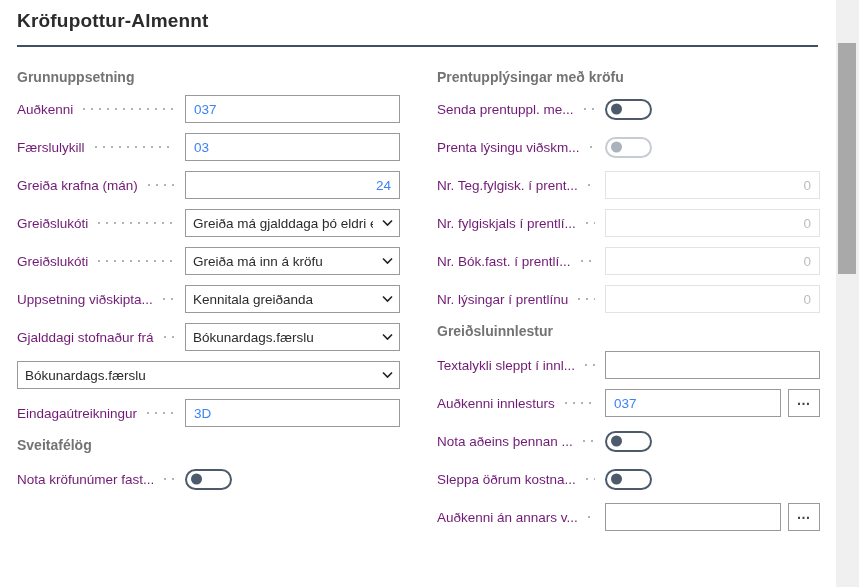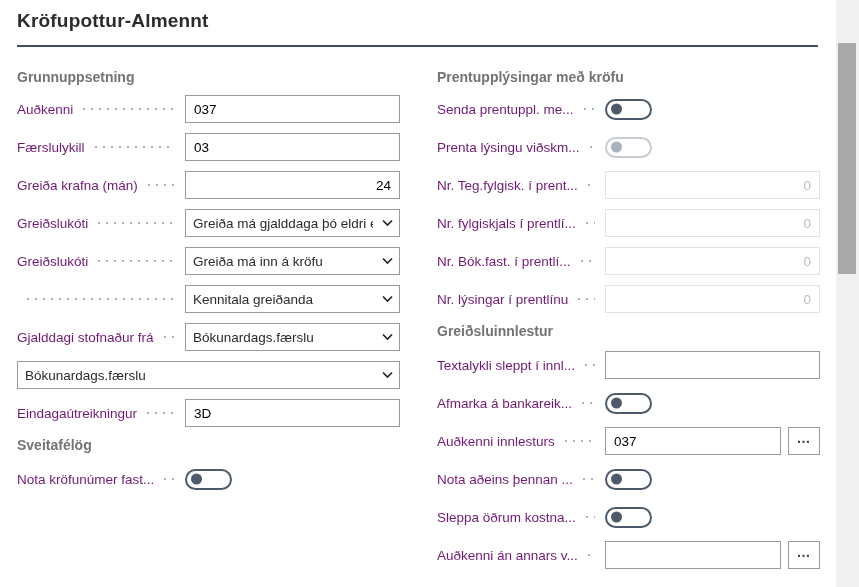--- a/index.html
+++ b/index.html
@@ -28,7 +28,7 @@
   .control { flex:1; display:flex; align-items:center; gap:7px; height:100%; }
 
   .tinput { width:100%; height:28px; border:1px solid #9a9a9a; padding:0 8px;
-    font-size:13.5px; color:#000000; font-family:inherit; background:#fff;
+    font-size:13.5px; color:#3b82f6; font-family:inherit; background:#fff;
     border-radius:0; outline:none; }
   .tinput.num { text-align:right; }
   .tinput:disabled { border-color:#e3e3e3; color:#bdbdbd; background:#fff; }

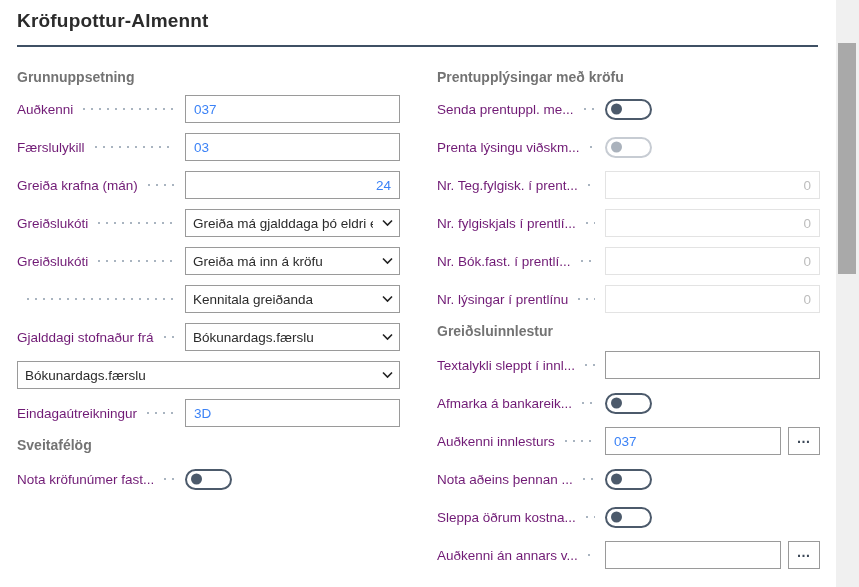--- a/index.html
+++ b/index.html
@@ -138,6 +138,7 @@
 
       <div class="field">
         <div class="label-wrap">
+          <span class="flabel">Uppsetning viðskipta...</span>
           <span class="leader"></span>
         </div>
         <div class="control">

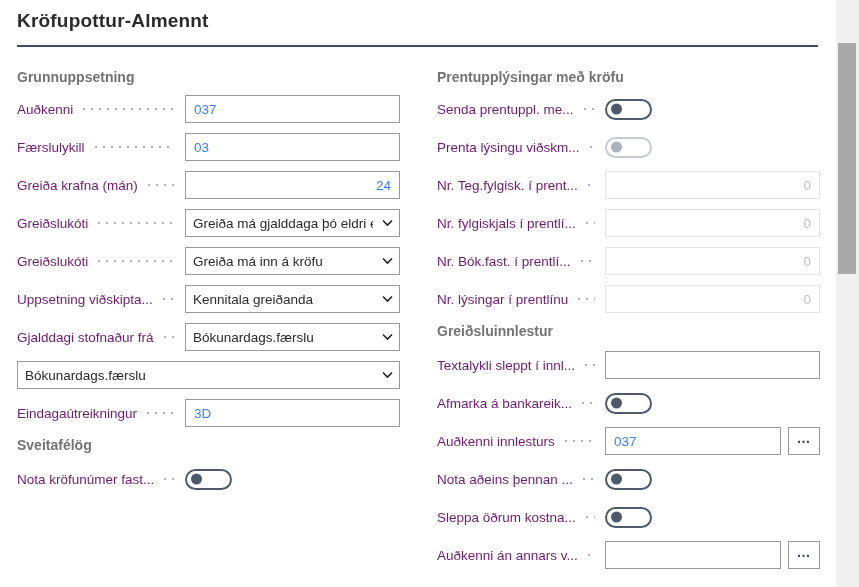--- a/index.html
+++ b/index.html
@@ -293,17 +293,6 @@
         </div>
       </div>
 
-      <div class="field">
-        <div class="label-wrap">
-          <span class="flabel">Afmarka á bankareik...</span>
-          <span class="leader"></span>
-        </div>
-        <div class="control">
-          <div class="toggle" role="switch" aria-checked="false">
-            <div class="knob"></div>
-          </div>
-        </div>
-      </div>
 
       <div class="field">
         <div class="label-wrap">

